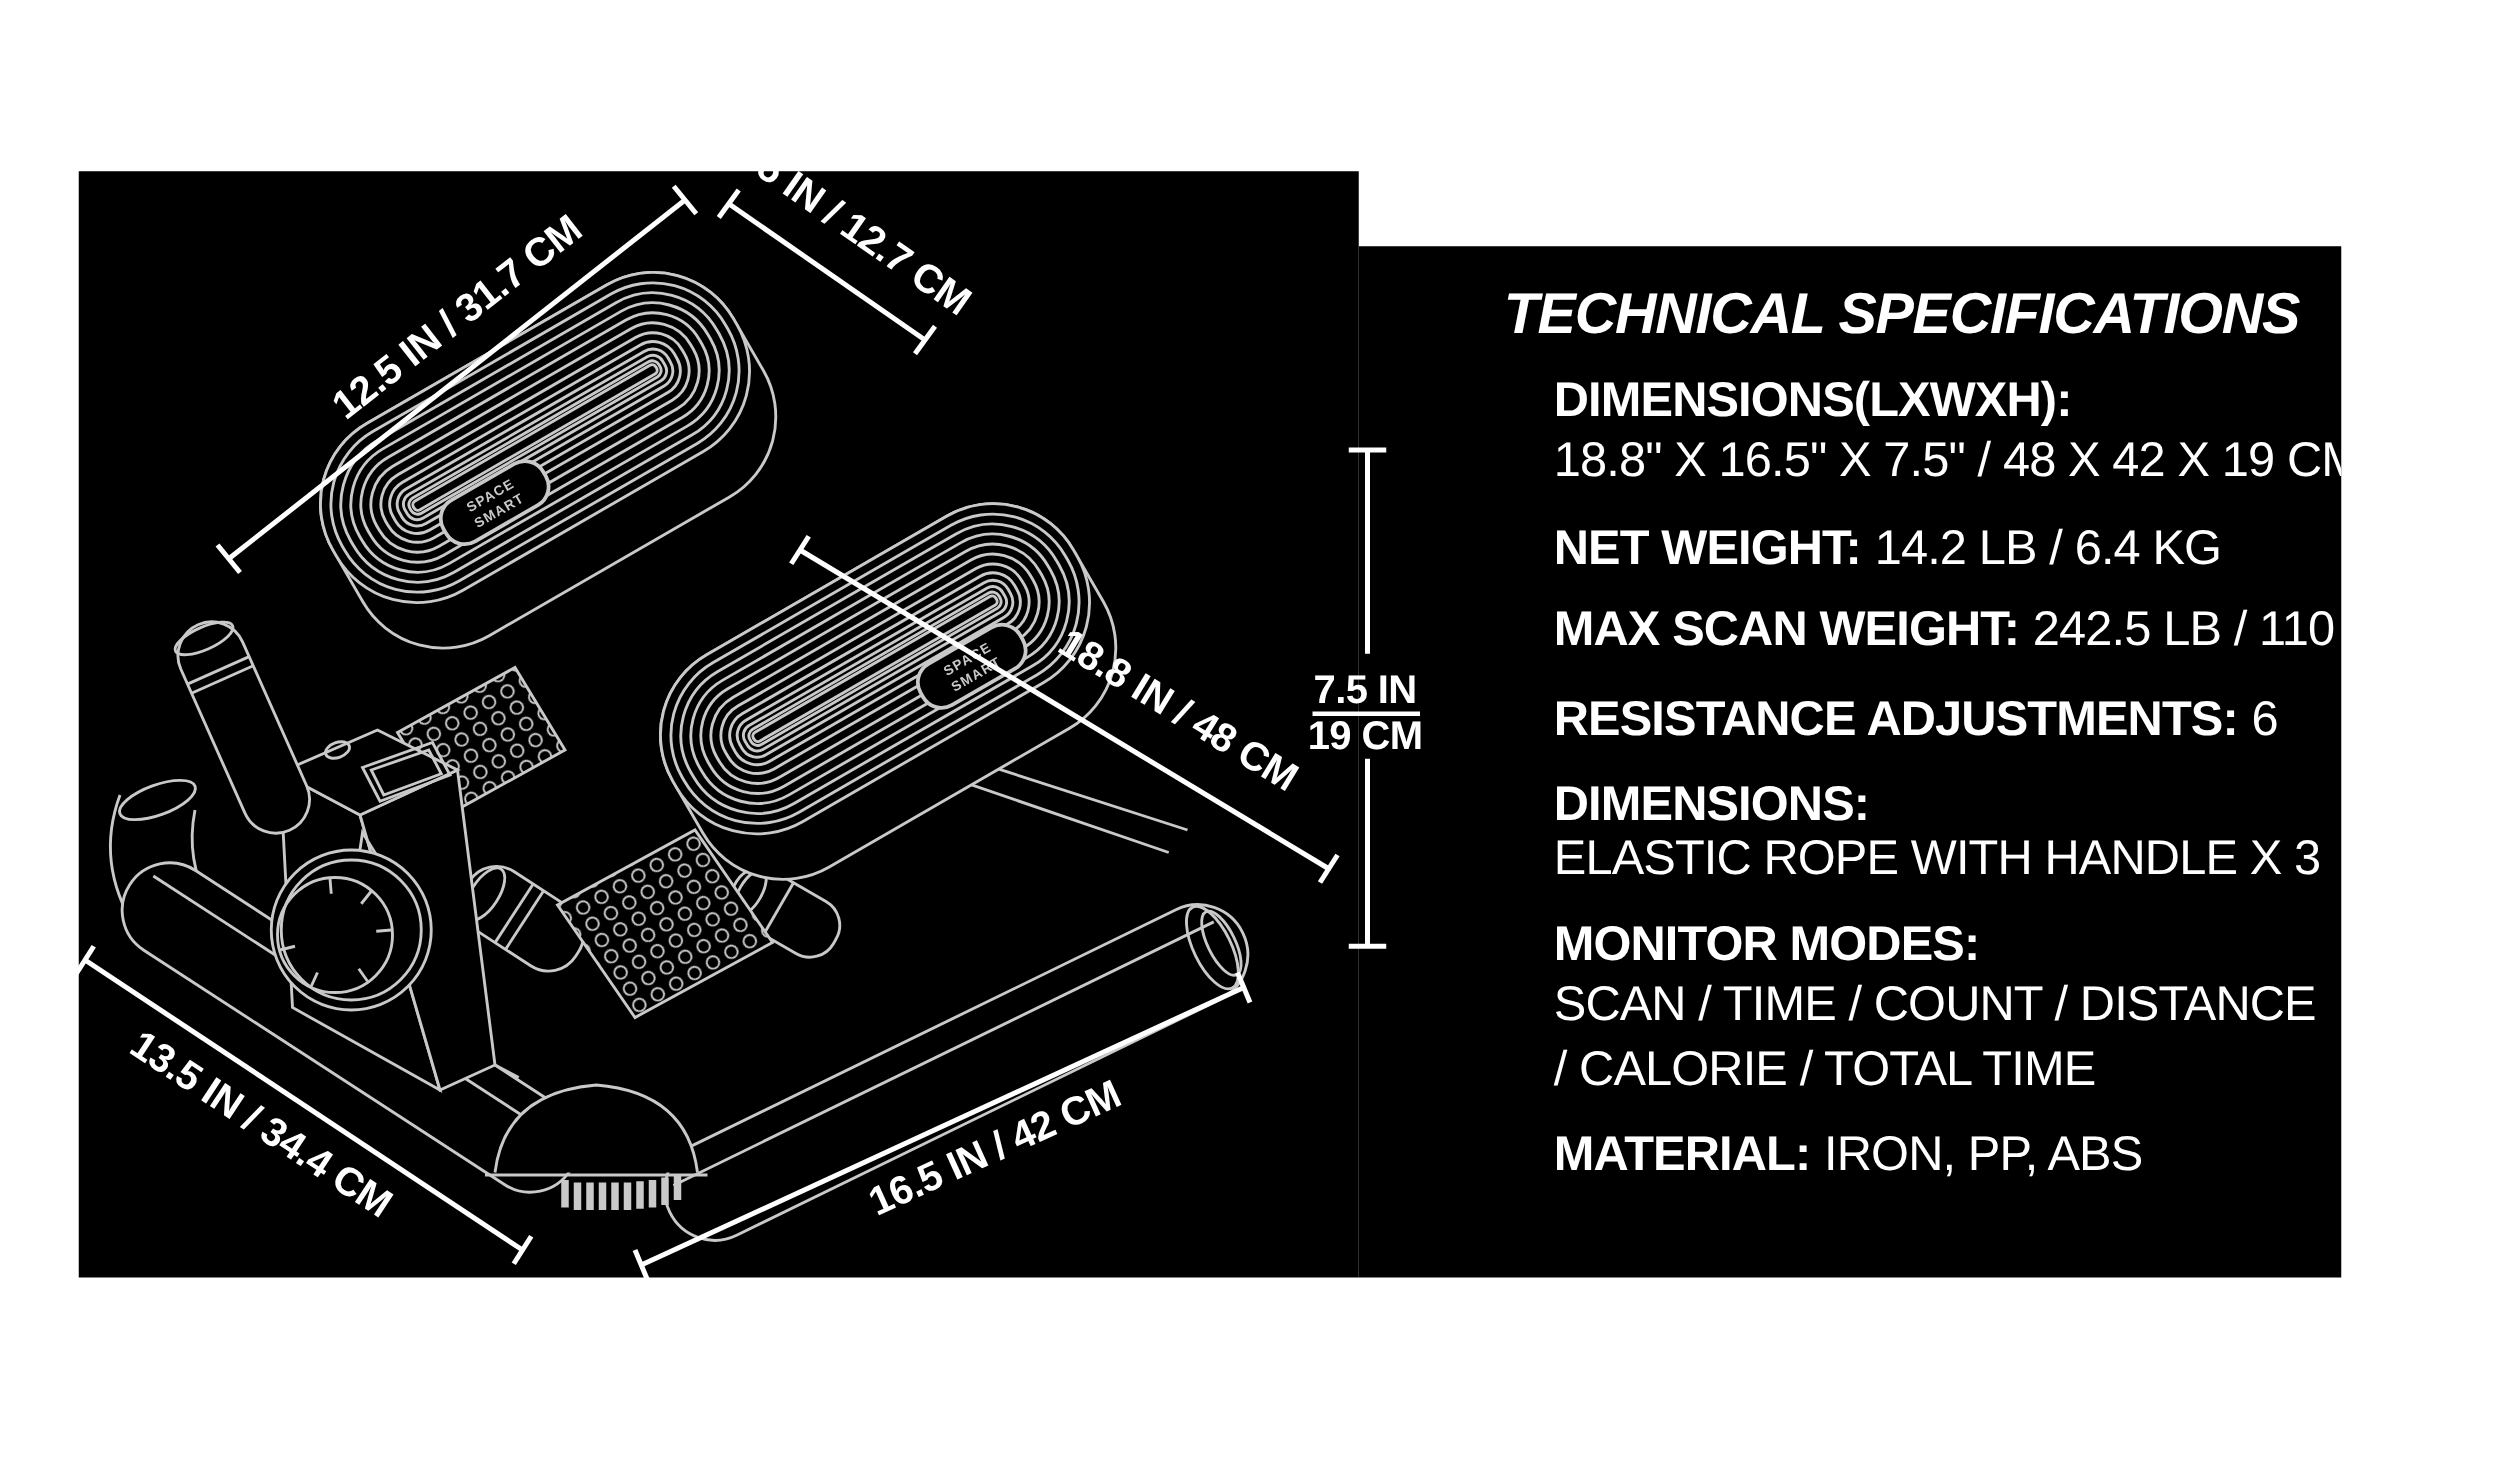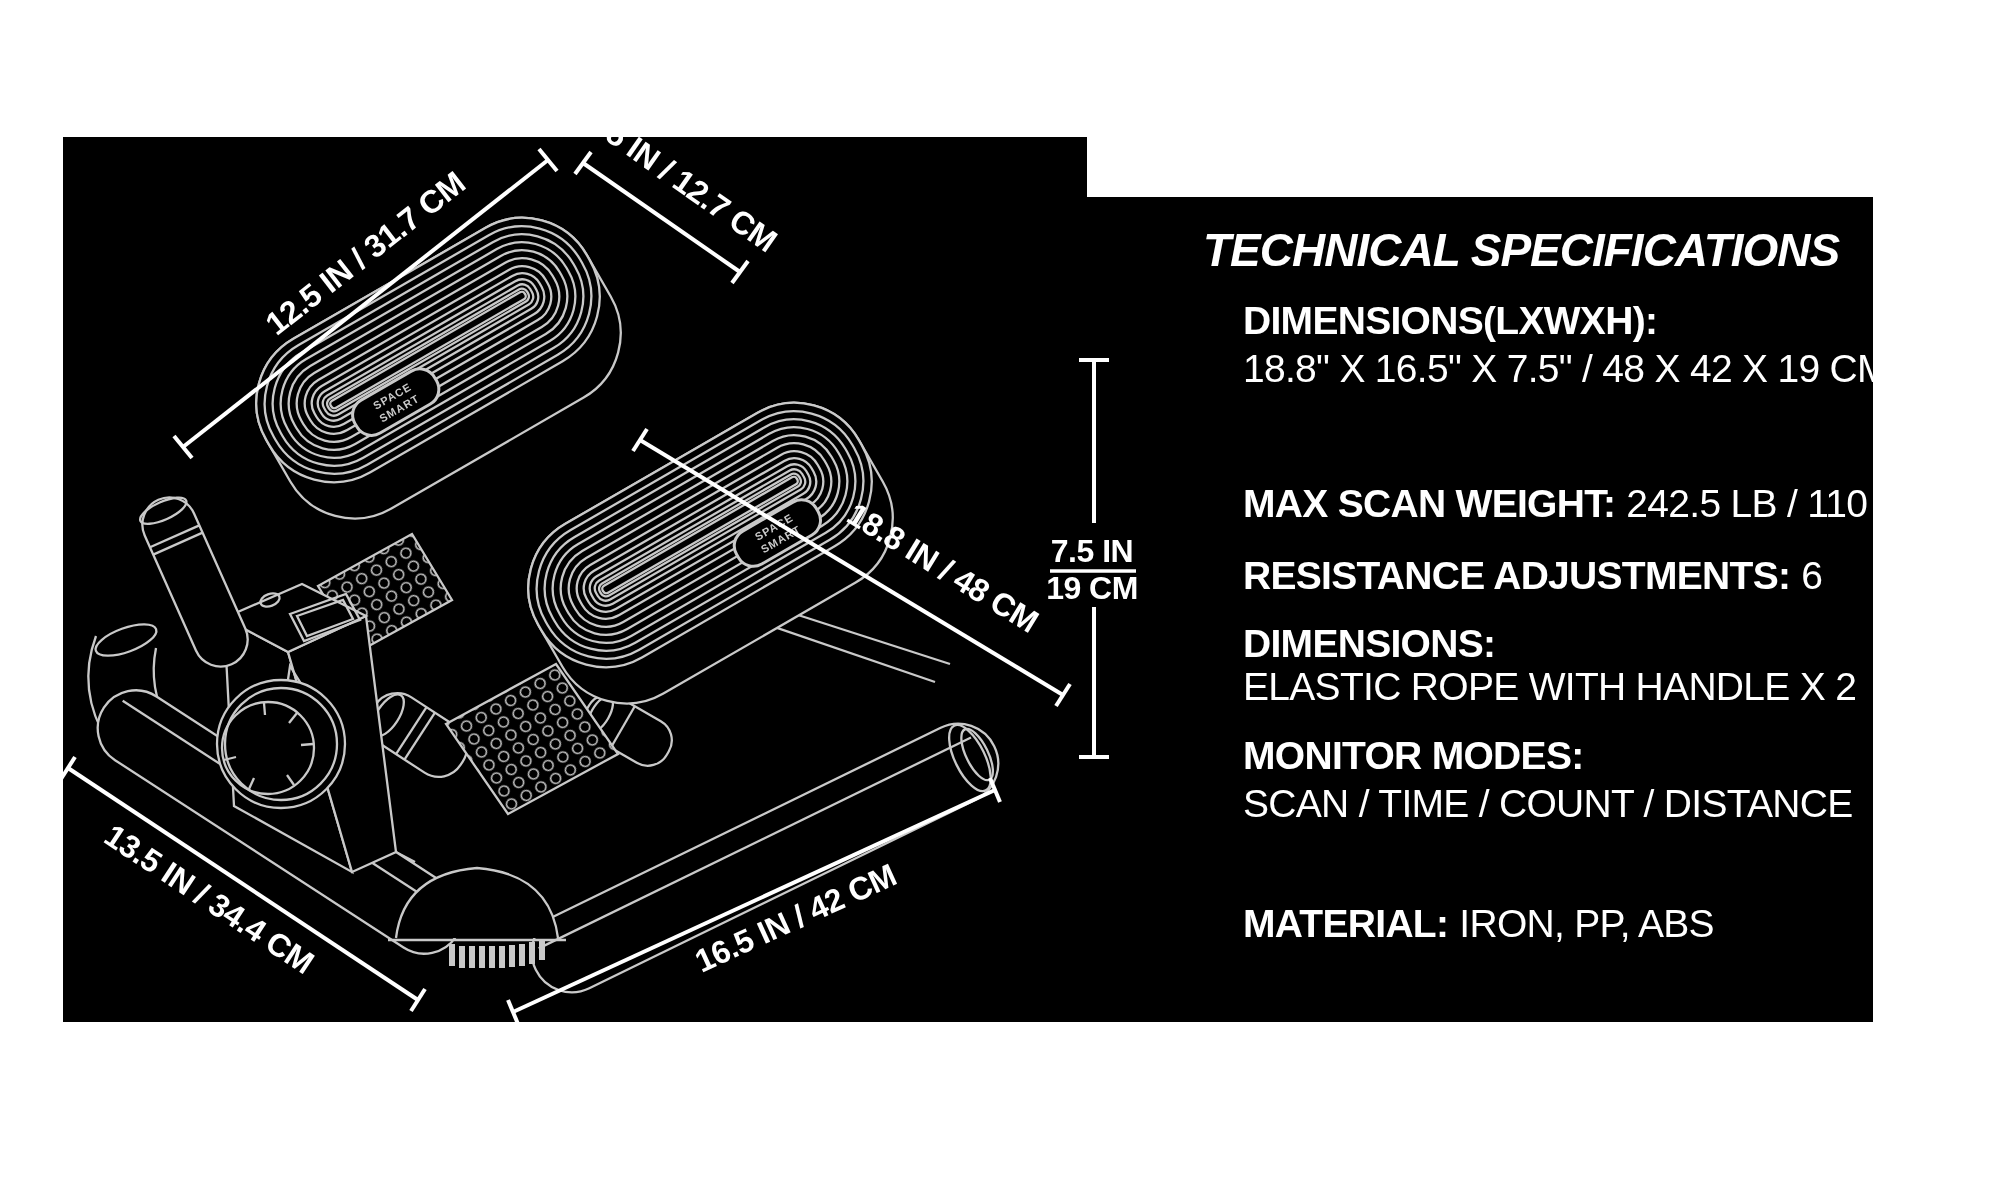--- a/index.html
+++ b/index.html
@@ -47,6 +47,9 @@
   </div>
   <div class="spec-line" style="top:150px">
     <span class="lbl"></span><span class="val">18.8" X 16.5" X 7.5" / 48 X 42 X 19 CM</span>
+  </div>
+  <div class="spec-line" style="top:220px">
+    <span class="lbl">NET WEIGHT:</span><span class="val gap">14.2 LB / 6.4 KG</span>
   </div>
   <div class="spec-line" style="top:285px">
     <span class="lbl">MAX SCAN WEIGHT:</span><span class="val gap">242.5 LB / 110 KG</span>

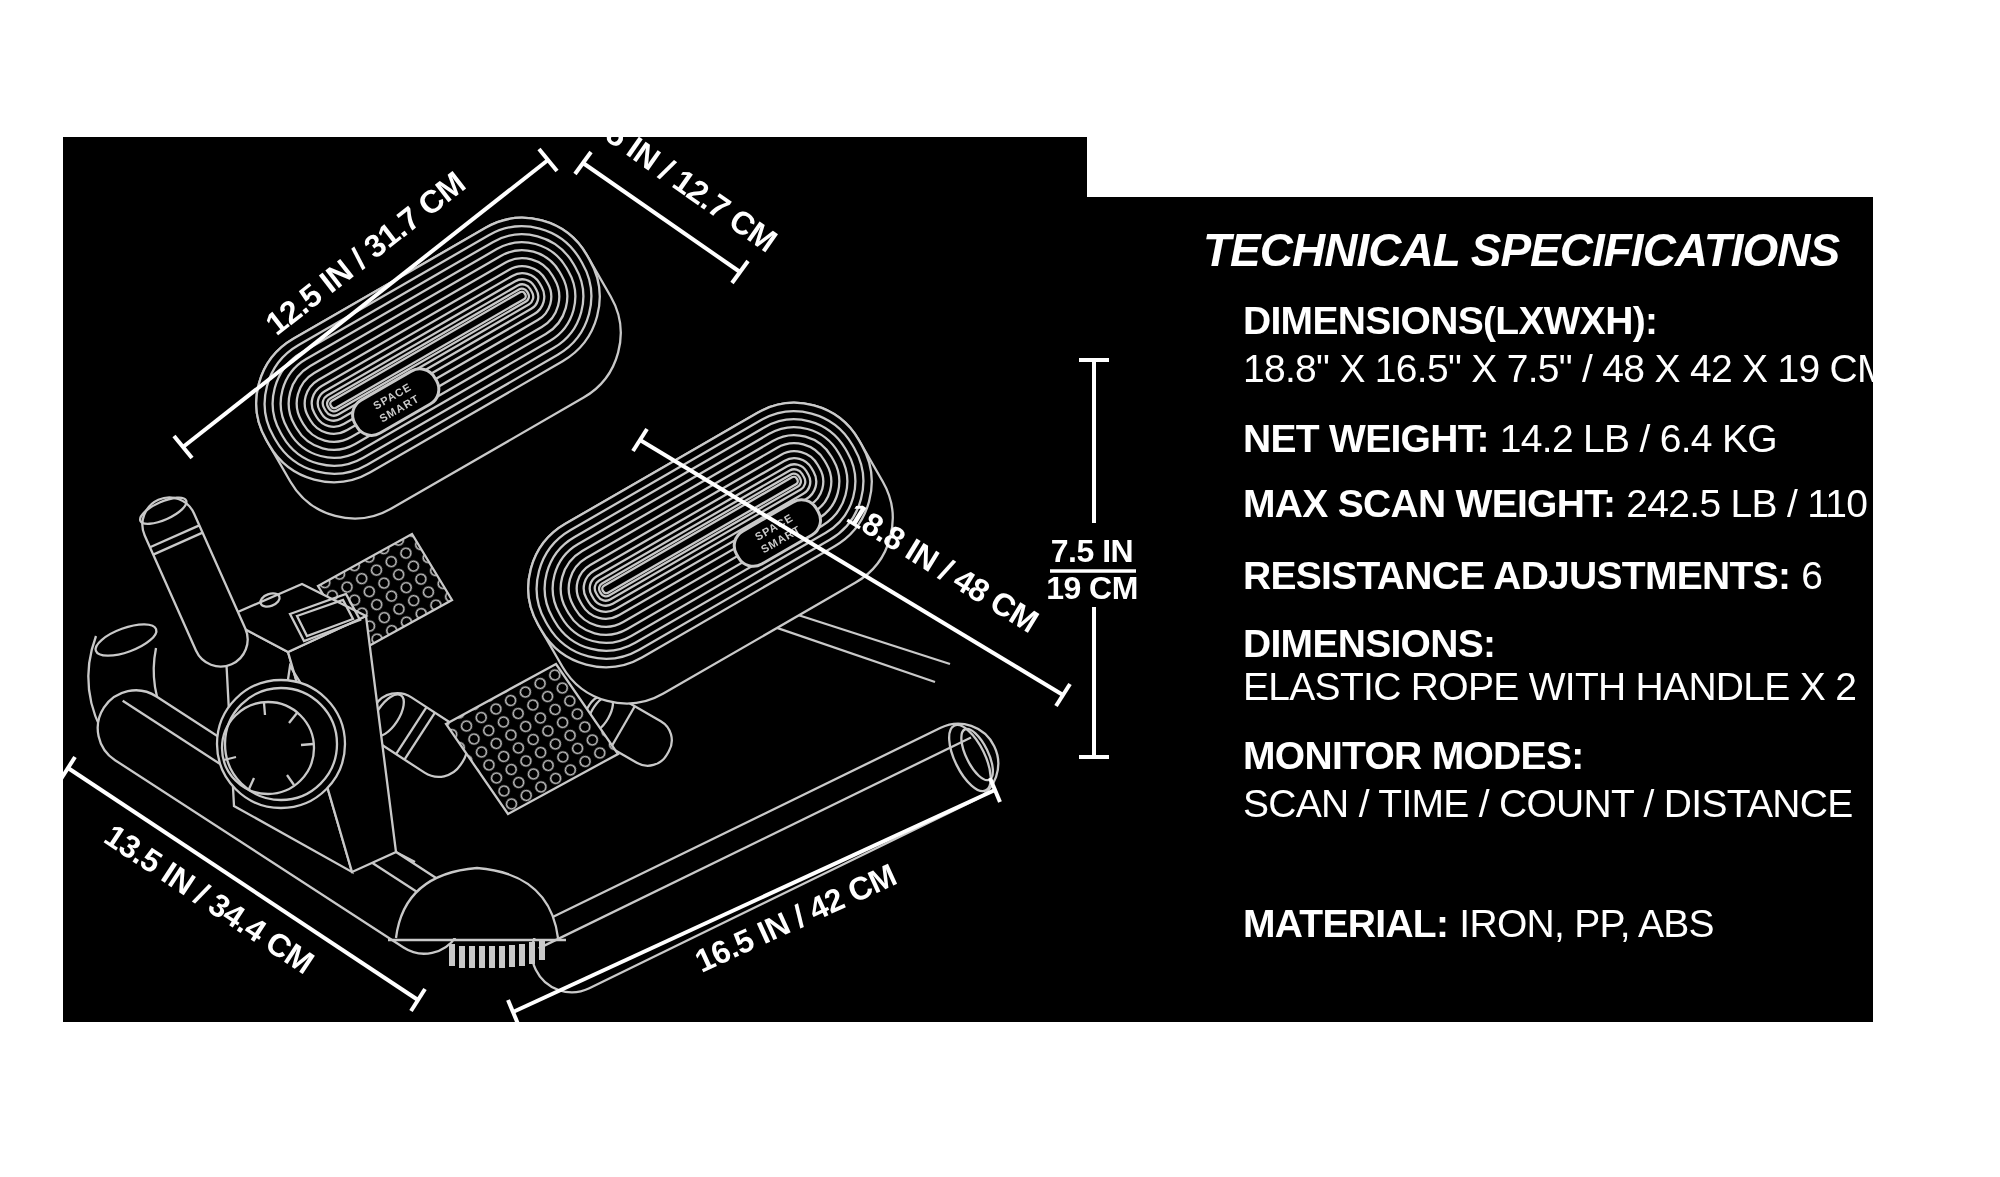--- a/index.html
+++ b/index.html
@@ -61,7 +61,7 @@
     <span class="lbl">DIMENSIONS:</span><span class="val"></span>
   </div>
   <div class="spec-line" style="top:468px">
-    <span class="lbl"></span><span class="val">ELASTIC ROPE WITH HANDLE X 2</span>
+    <span class="lbl"></span><span class="val">ELASTIC ROPE WITH HANDLE X 3</span>
   </div>
   <div class="spec-line" style="top:537px">
     <span class="lbl">MONITOR MODES:</span><span class="val"></span>

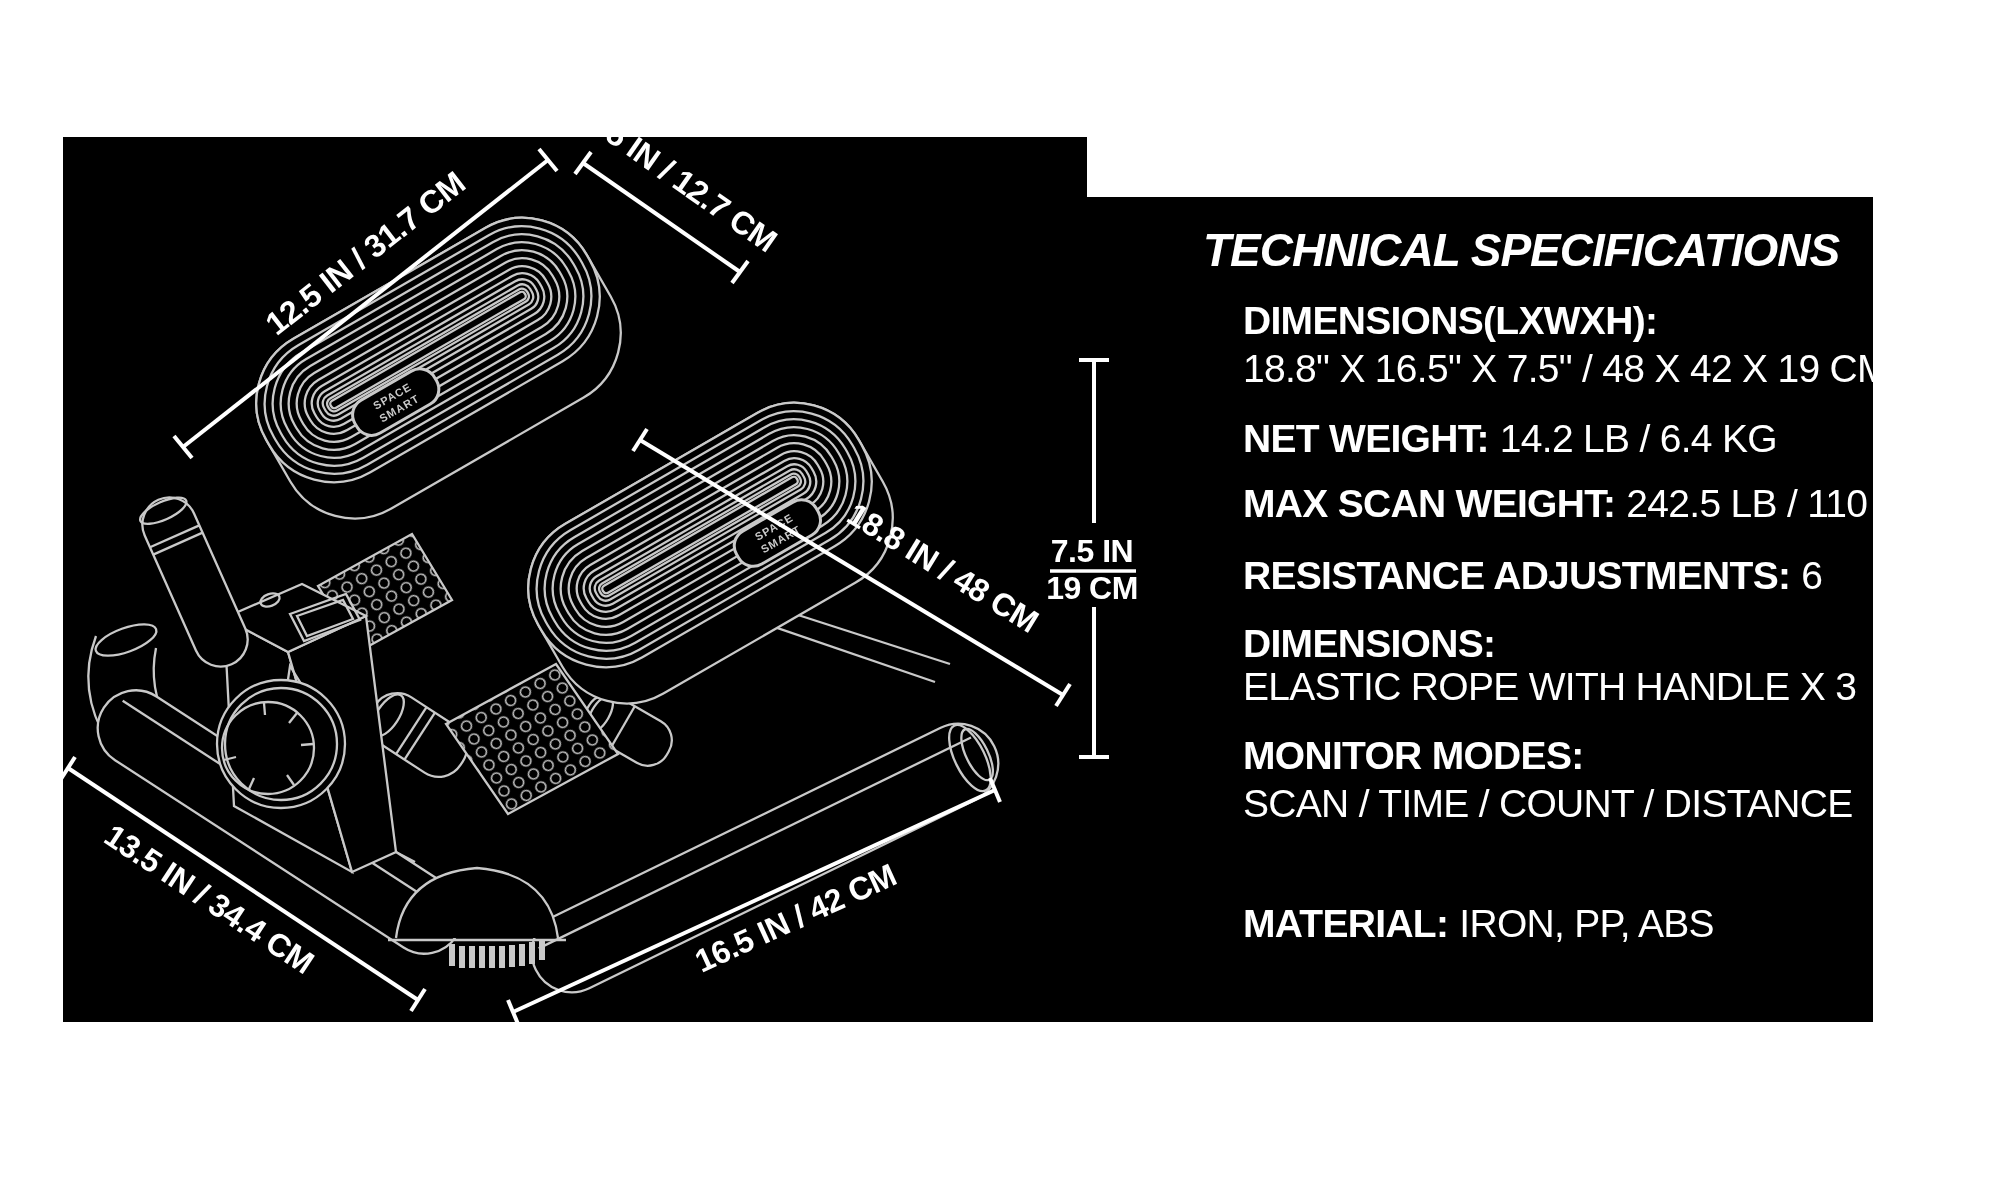--- a/index.html
+++ b/index.html
@@ -68,6 +68,9 @@
   </div>
   <div class="spec-line" style="top:585px">
     <span class="lbl"></span><span class="val">SCAN / TIME / COUNT / DISTANCE</span>
+  </div>
+  <div class="spec-line" style="top:637px">
+    <span class="lbl"></span><span class="val">/ CALORIE / TOTAL TIME</span>
   </div>
   <div class="spec-line" style="top:705px">
     <span class="lbl">MATERIAL:</span><span class="val gap">IRON, PP, ABS</span>

